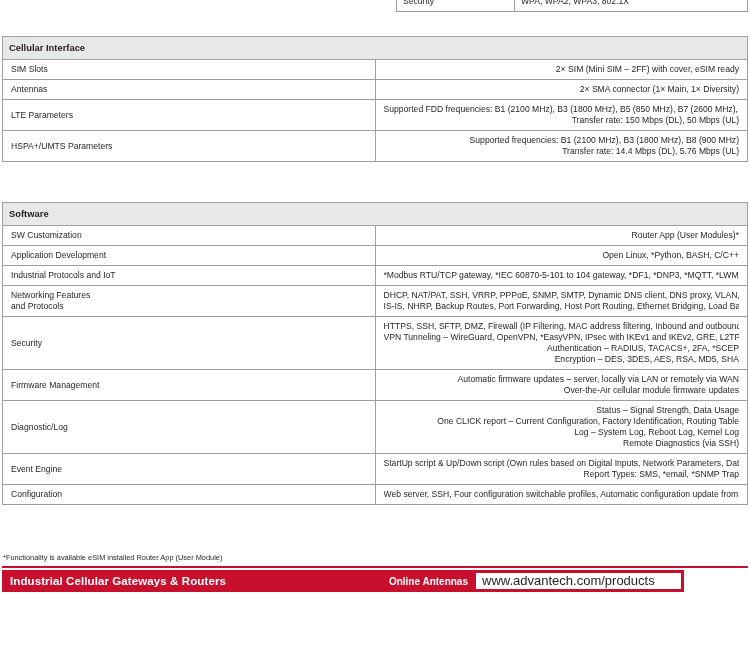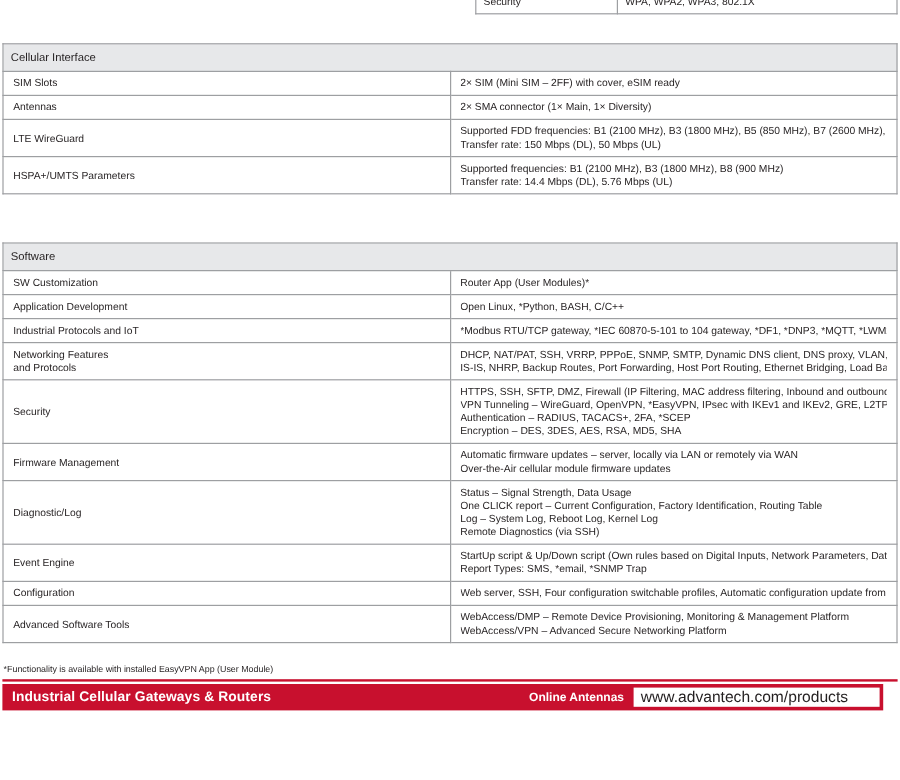--- a/index.html
+++ b/index.html
@@ -44,7 +44,7 @@
   }
   tr.section td {
     background: #e7e8ea;
-    font-weight: normal;
+    font-weight: bold;
     font-size: 9.4px;
     padding: 5px 6px;
     color: #231f20;

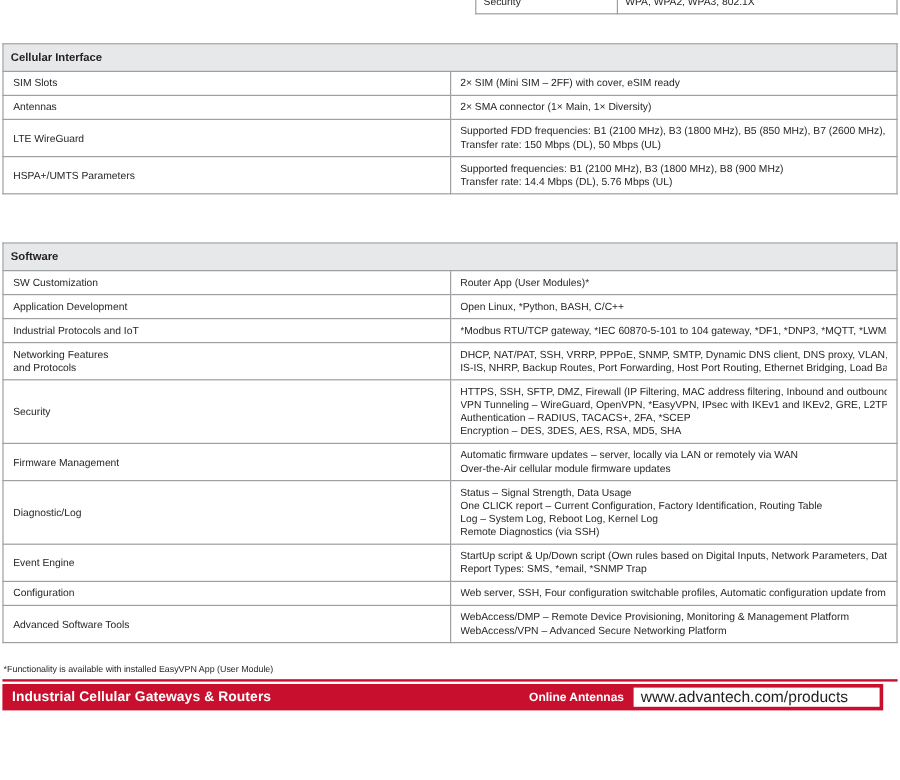--- a/index.html
+++ b/index.html
@@ -53,6 +53,7 @@
     white-space: nowrap;
     overflow: hidden;
     text-overflow: clip;
+    text-align: right;
   }
 
   

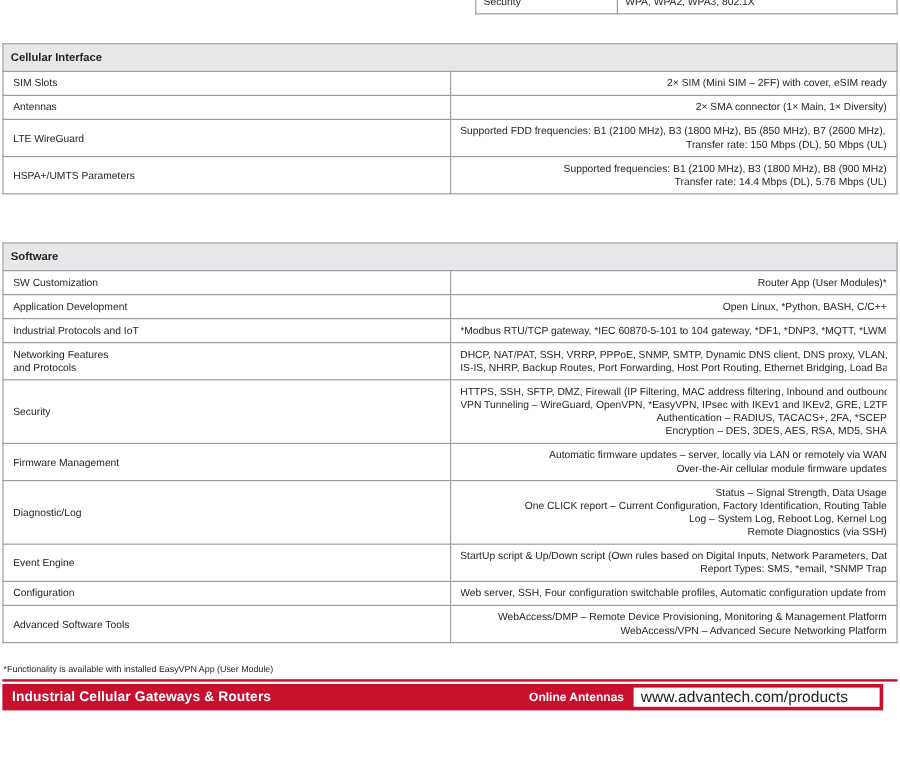--- a/index.html
+++ b/index.html
@@ -176,7 +176,7 @@
         </tr>
 
         <tr>
-          <td class="label">LTE WireGuard</td>
+          <td class="label">LTE Parameters</td>
           <td class="value lines">
             <div>Supported FDD frequencies: B1 (2100 MHz), B3 (1800 MHz), B5 (850 MHz), B7 (2600 MHz), B8 (900 MHz), B20 (800 MHz), B28 (700 MHz)</div>
             <div>Transfer rate: 150 Mbps (DL), 50 Mbps (UL)</div>

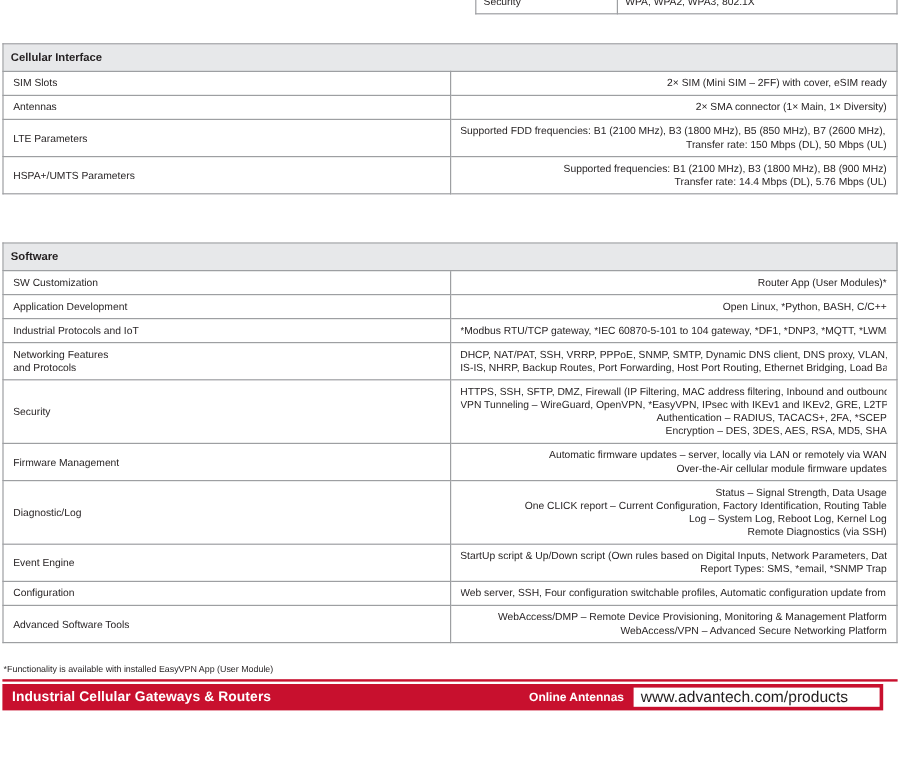--- a/index.html
+++ b/index.html
@@ -276,13 +276,6 @@
           </td>
         </tr>
 
-        <tr>
-          <td class="label">Advanced Software Tools</td>
-          <td class="value lines">
-            <div>WebAccess/DMP – Remote Device Provisioning, Monitoring &amp; Management Platform</div>
-            <div>WebAccess/VPN – Advanced Secure Networking Platform</div>
-          </td>
-        </tr>
       </tbody>
     </table>
   </div>

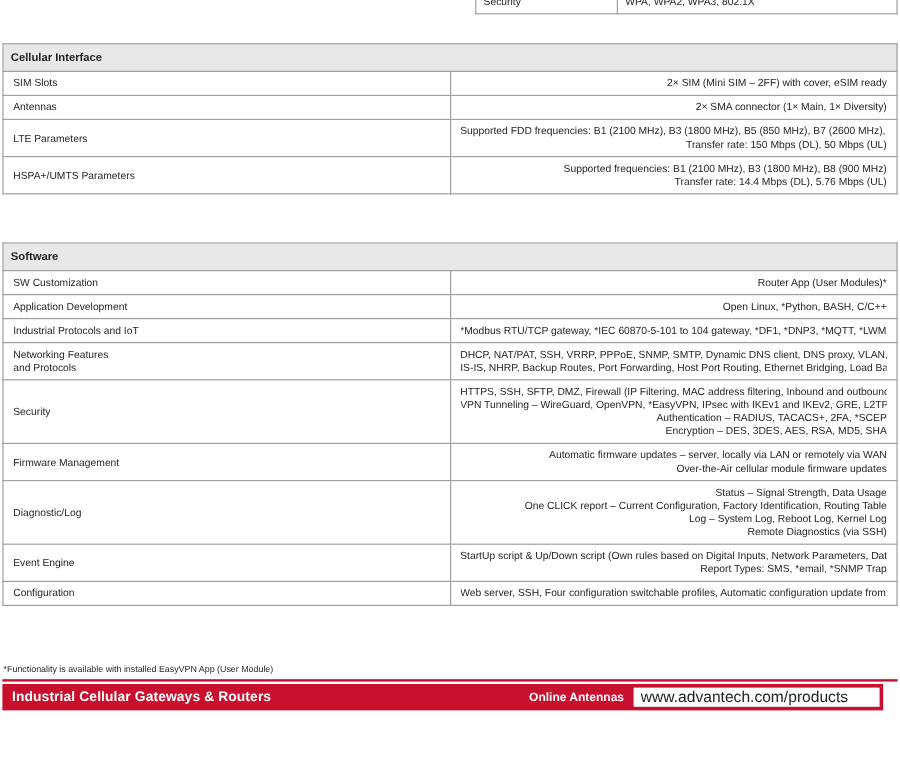--- a/index.html
+++ b/index.html
@@ -280,7 +280,7 @@
     </table>
   </div>
 
-  <div class="footnote">*Functionality is available with installed EasyVPN App (User Module)</div>
+  <div class="footnote">*Functionality is available eSIM installed Router App (User Module)</div>
 
   <div class="red-rule"></div>
   <div class="bottom-bar">

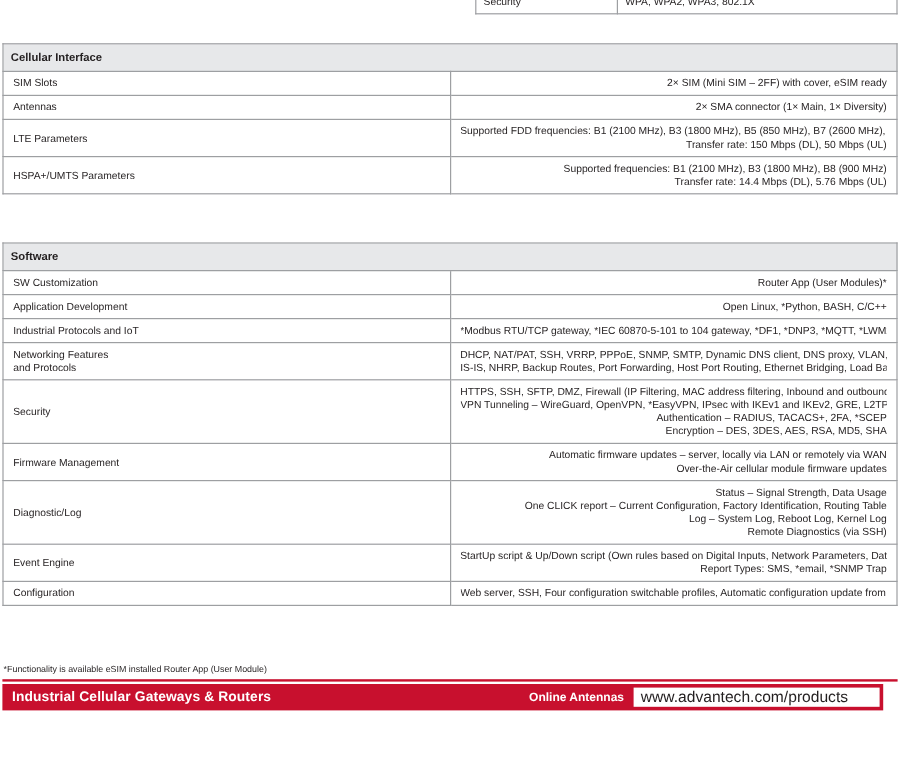--- a/index.html
+++ b/index.html
@@ -98,7 +98,7 @@
     position: absolute;
     left: 2px;
     top: 570px;
-    width: 734px;
+    width: 682px;
     height: 22px;
     background: #c8102e;
     display: flex;

